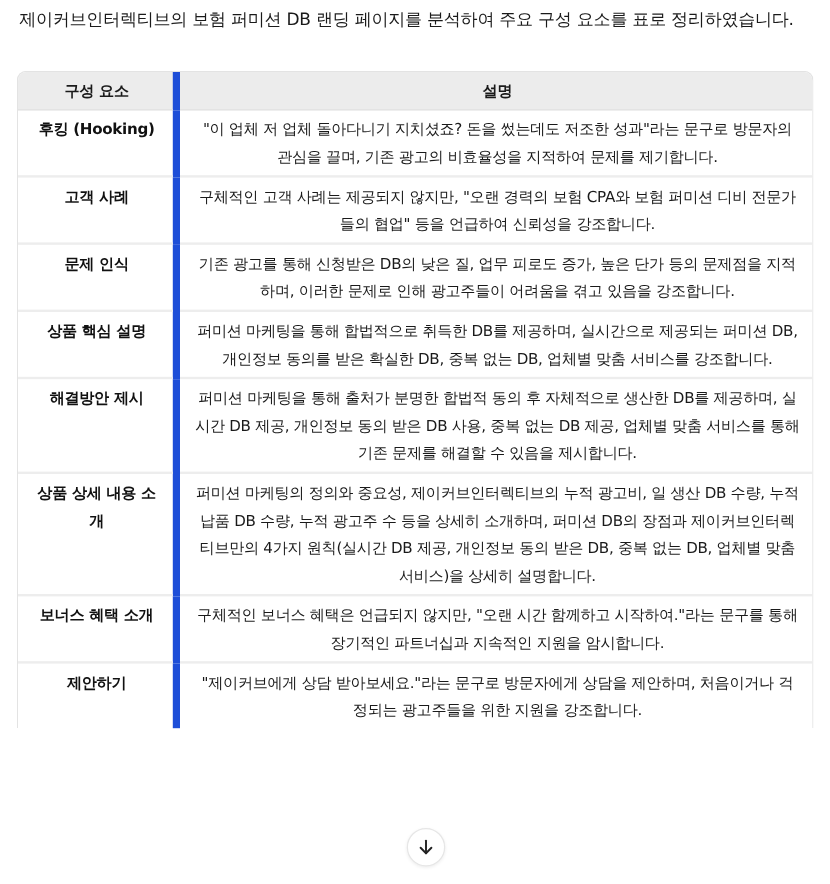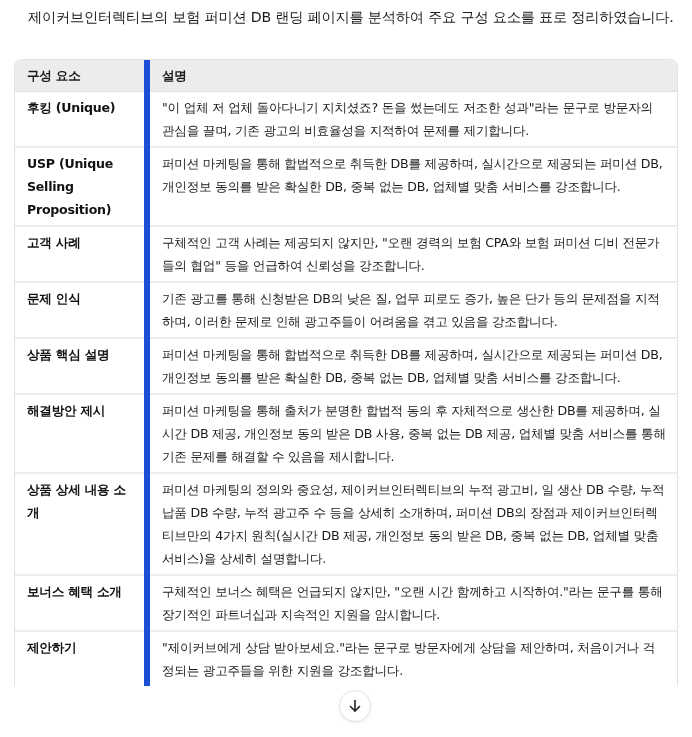--- a/index.html
+++ b/index.html
@@ -9,7 +9,7 @@
     color: #0d0d0d;
   }
   .intro {
-    position: absolute; left: 28px; top: 4px; width: 664px;
+    position: absolute; left: 16px; top: 4px; width: 664px;
     font-size: 14.2px; line-height: 26px; letter-spacing: -0.2px;
     color: #1a1a1a;
   }

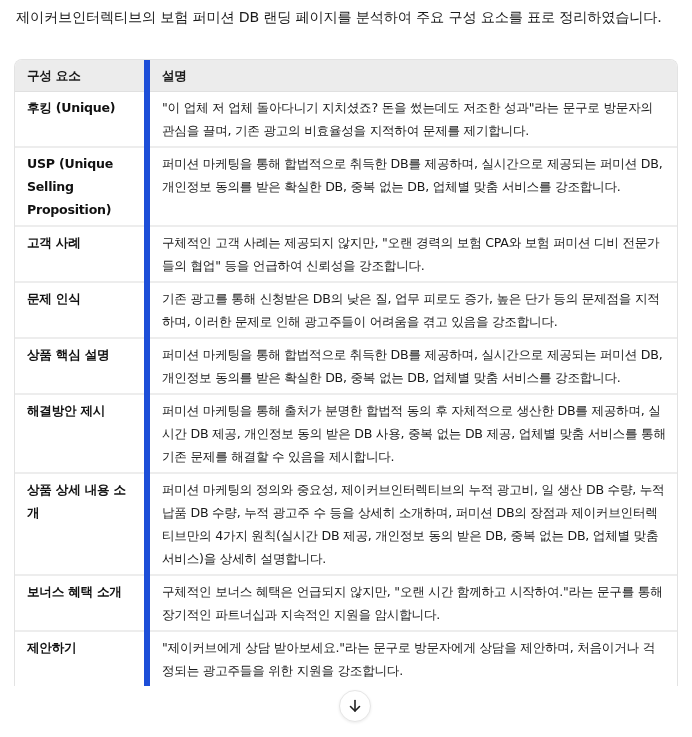--- a/index.html
+++ b/index.html
@@ -22,7 +22,7 @@
   col.c1 { width: 132px; }
   col.c2 { width: 530px; }
   th, td {
-    text-align: left; vertical-align: top;
+    text-align: center; vertical-align: top;
     font-size: 12.6px; line-height: 23px; letter-spacing: -0.25px;
     padding: 4px 10px 4px 12px;
   }

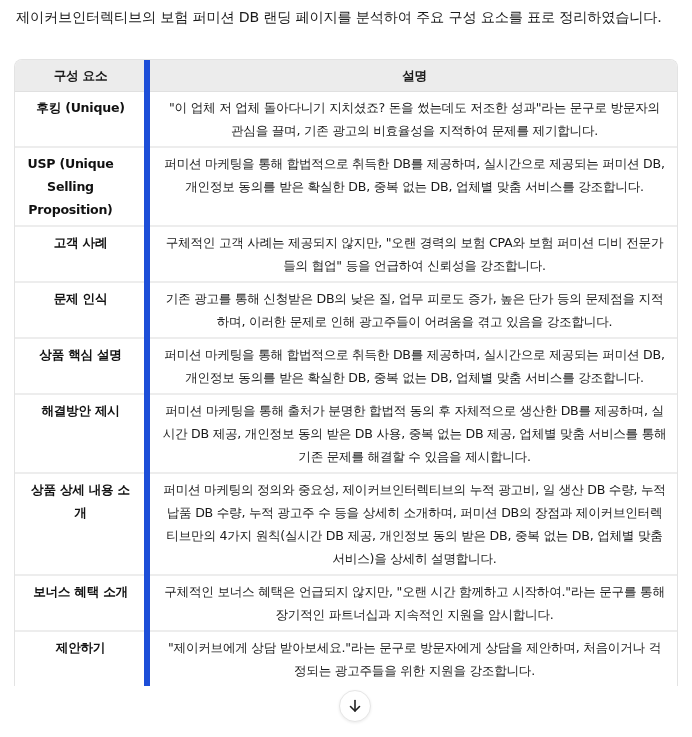--- a/index.html
+++ b/index.html
@@ -63,7 +63,7 @@
     </thead>
     <tbody>
       <tr>
-        <td class="label">후킹 (Unique)</td>
+        <td class="label">후킹 (Hooking)</td>
         <td>"이 업체 저 업체 돌아다니기 지치셨죠? 돈을 썼는데도 저조한 성과"라는 문구로 방문자의 관심을 끌며, 기존 광고의 비효율성을 지적하여 문제를 제기합니다.</td>
       </tr>
       <tr>

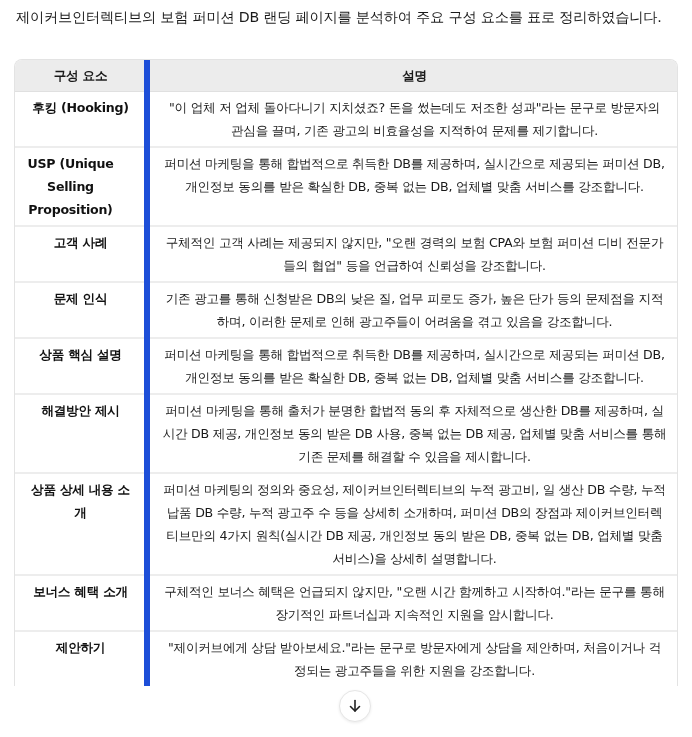--- a/index.html
+++ b/index.html
@@ -67,10 +67,6 @@
         <td>"이 업체 저 업체 돌아다니기 지치셨죠? 돈을 썼는데도 저조한 성과"라는 문구로 방문자의 관심을 끌며, 기존 광고의 비효율성을 지적하여 문제를 제기합니다.</td>
       </tr>
       <tr>
-        <td class="label" style="padding-right:30px">USP (Unique Selling Proposition)</td>
-        <td>퍼미션 마케팅을 통해 합법적으로 취득한 DB를 제공하며, 실시간으로 제공되는 퍼미션 DB, 개인정보 동의를 받은 확실한 DB, 중복 없는 DB, 업체별 맞춤 서비스를 강조합니다.</td>
-      </tr>
-      <tr>
         <td class="label">고객 사례</td>
         <td>구체적인 고객 사례는 제공되지 않지만, "오랜 경력의 보험 CPA와 보험 퍼미션 디비 전문가들의 협업" 등을 언급하여 신뢰성을 강조합니다.</td>
       </tr>

